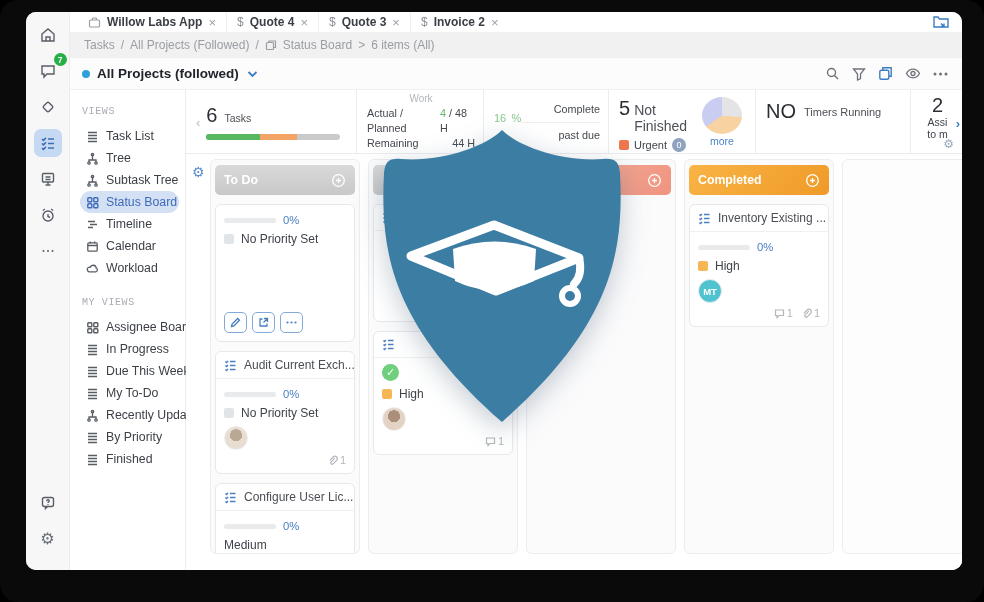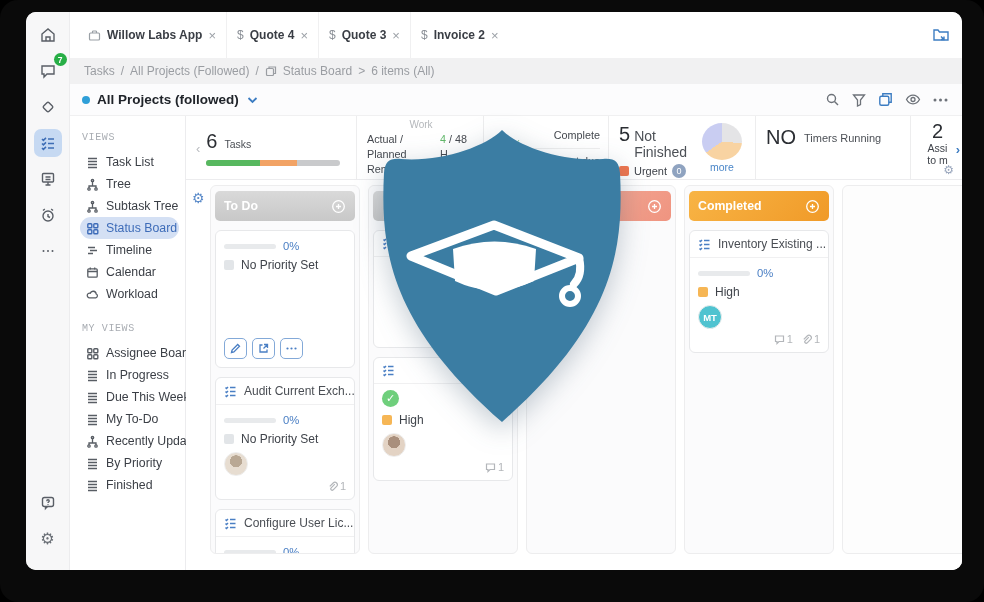--- a/index.html
+++ b/index.html
@@ -21,7 +21,7 @@
   
   .rcol { flex:1; display:flex; flex-direction:column; min-width:0; }
 
-  .tabbar { height:46px; display:flex; align-items:center; padding:0 12px 0 8px; background:#fff; }
+  .tabbar { height:20px; display:flex; align-items:center; padding:0 12px 0 8px; background:#fff; }
   .tab { display:flex; align-items:center; gap:6px; padding:0 10px; height:100%; font-size:12px; color:#3a3e45; font-weight:bold; border-right:1px solid #f0f0f1; }
   .tab .dollar { color:#8a8f96; font-weight:normal; font-size:12px; }
   .tab .close { color:#9ba0a6; font-weight:normal; font-size:13px; cursor:pointer; }

